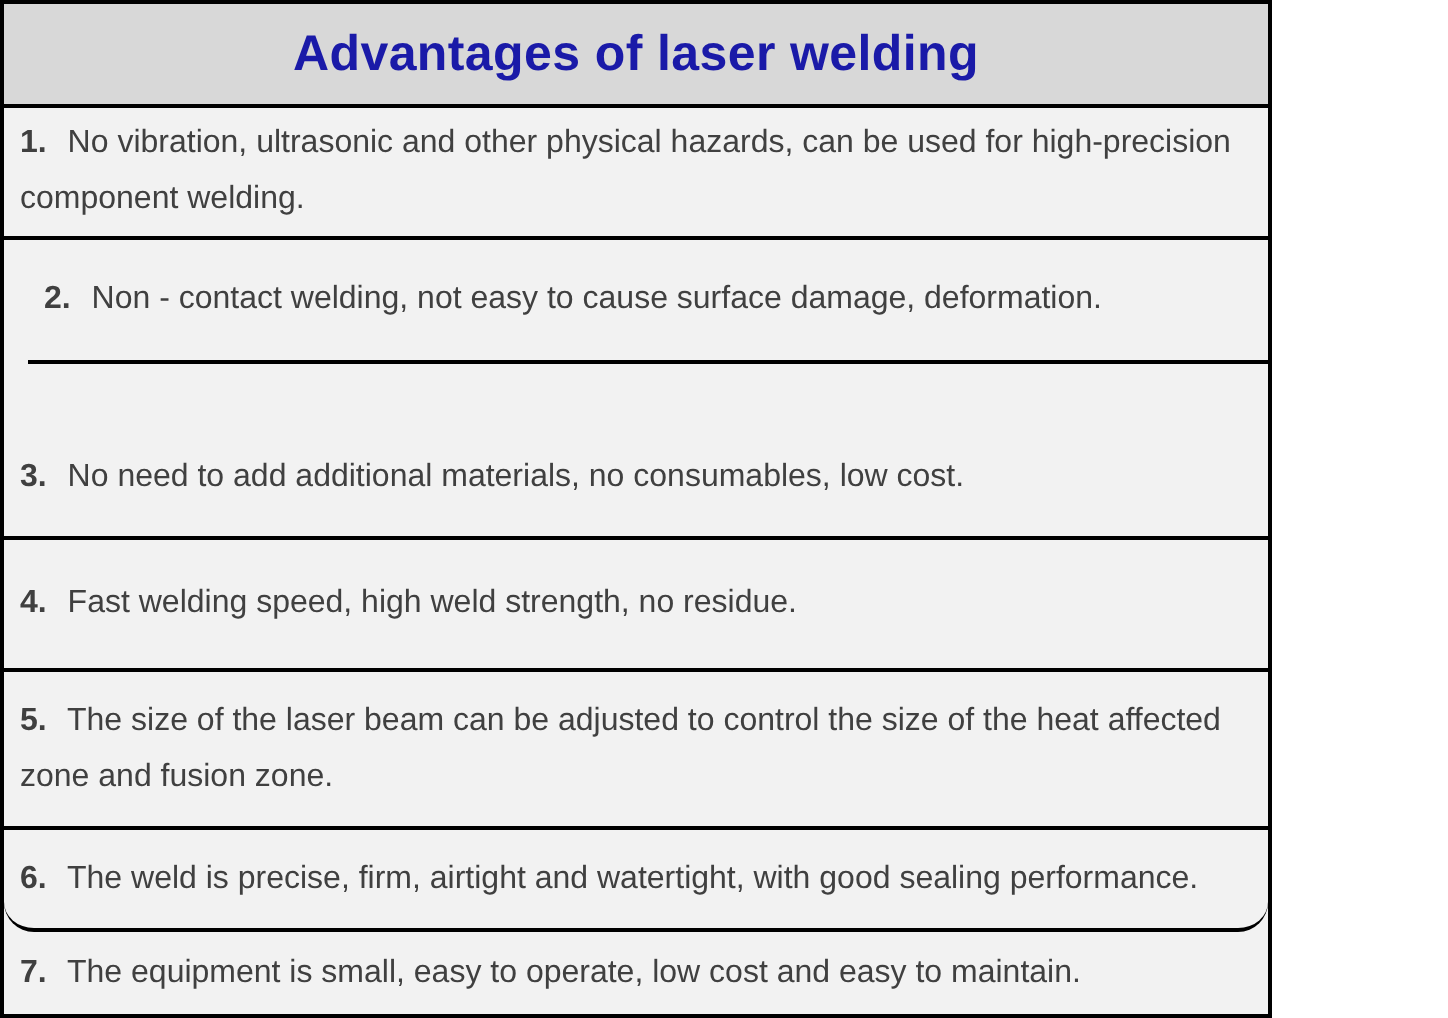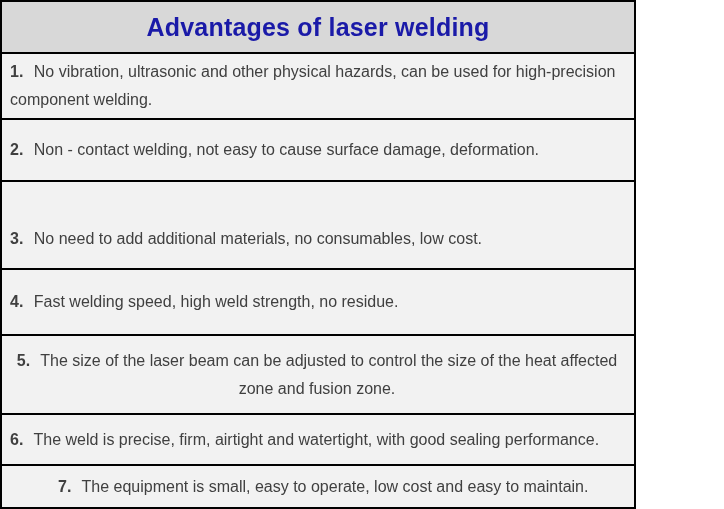--- a/index.html
+++ b/index.html
@@ -47,7 +47,7 @@
   .row:last-child { border-bottom: none; flex: 1 0 auto; margin-left: 48px; }
   .row .num { font-weight: bold; margin-right: 6px; white-space: nowrap; }
   .r1 { flex: 0 0 64px; }
-  .r2 { flex: 0 0 62px; }
+  .r2 { flex: 0 0 62px; margin-left: 12px; }
   .r3 { flex: 0 0 60px; margin-top: 28px; }
   .r4 { flex: 0 0 66px; }
   .r5 { flex: 0 0 79px; text-align: center; }

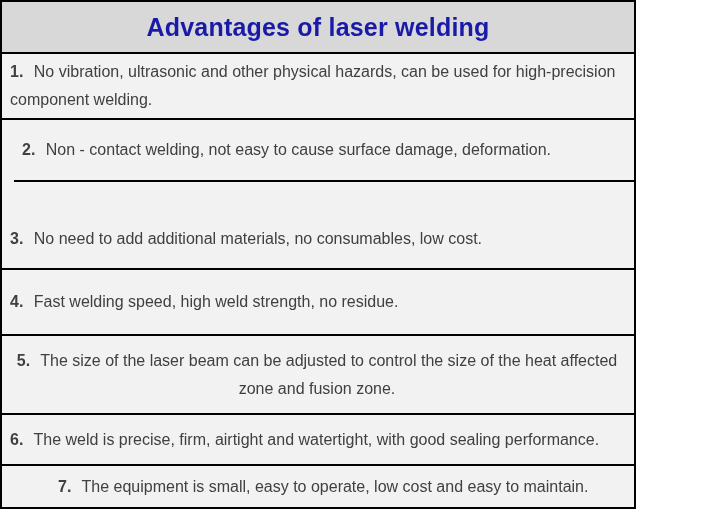--- a/index.html
+++ b/index.html
@@ -50,7 +50,7 @@
   .r2 { flex: 0 0 62px; margin-left: 12px; }
   .r3 { flex: 0 0 60px; margin-top: 28px; }
   .r4 { flex: 0 0 66px; }
-  .r5 { flex: 0 0 79px; text-align: center; }
+  .r5 { flex: 0 0 79px; }
   .r6 { flex: 0 0 51px; }
 </style>
 </head>

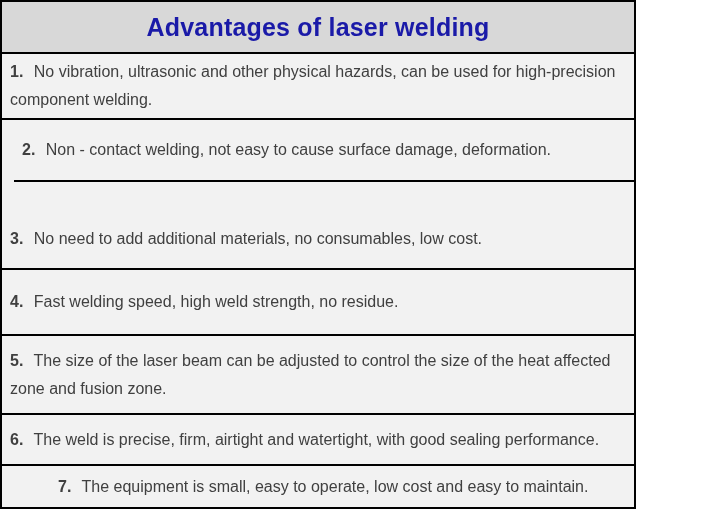--- a/index.html
+++ b/index.html
@@ -51,7 +51,7 @@
   .r3 { flex: 0 0 60px; margin-top: 28px; }
   .r4 { flex: 0 0 66px; }
   .r5 { flex: 0 0 79px; }
-  .r6 { flex: 0 0 51px; }
+  .r6 { flex: 0 0 51px; border-radius: 15px; }
 </style>
 </head>
 <body>

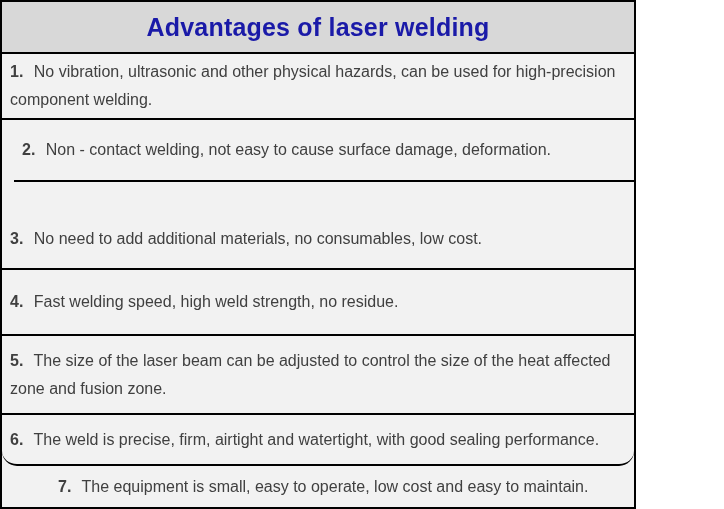--- a/index.html
+++ b/index.html
@@ -44,7 +44,7 @@
     line-height: 28px;
     color: #404040;
   }
-  .row:last-child { border-bottom: none; flex: 1 0 auto; margin-left: 48px; }
+  .row:last-child { border-bottom: none; flex: 1 0 auto; }
   .row .num { font-weight: bold; margin-right: 6px; white-space: nowrap; }
   .r1 { flex: 0 0 64px; }
   .r2 { flex: 0 0 62px; margin-left: 12px; }

